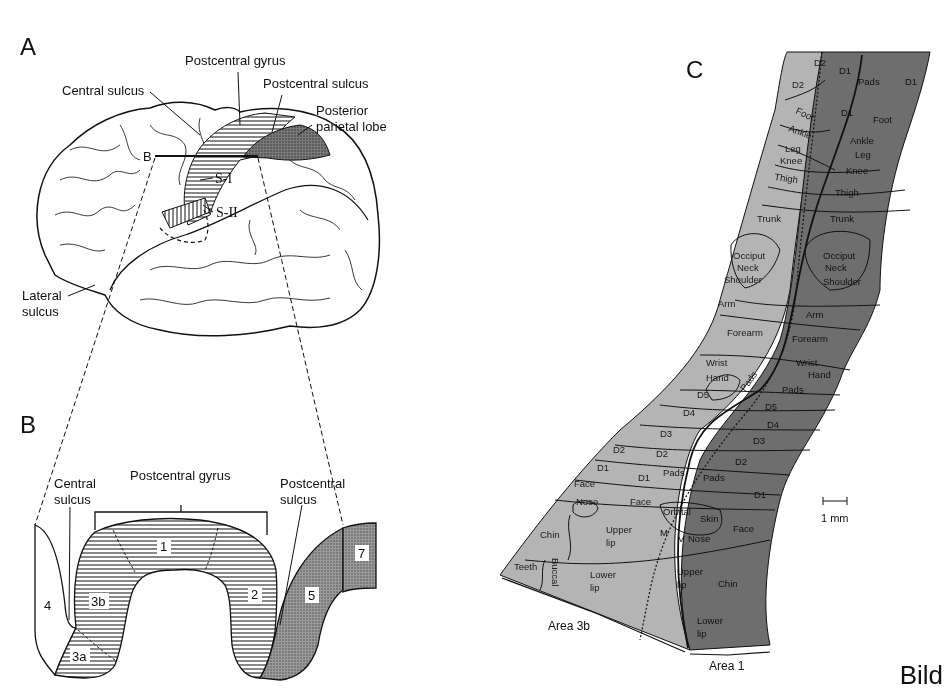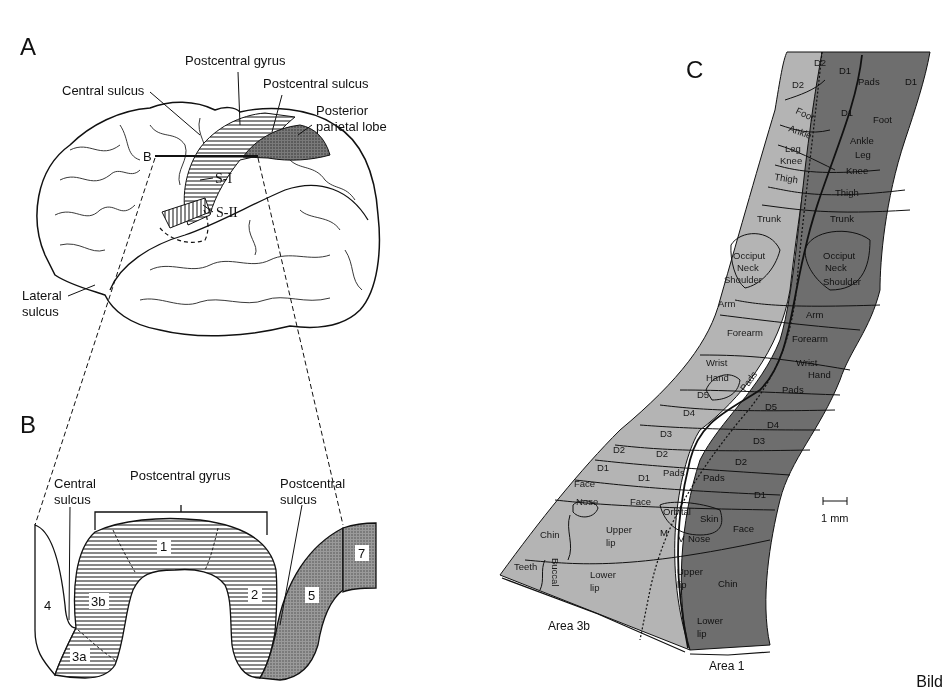--- a/index.html
+++ b/index.html
@@ -12,7 +12,7 @@
   .clbl { font-family:"Liberation Sans", sans-serif; font-size:9.5px; fill:#1a1a1a; }
   .clbl-dark { font-family:"Liberation Sans", sans-serif; font-size:9.5px; fill:#111; }
   .num { font-family:"Liberation Sans", sans-serif; font-size:13px; fill:#111; }
-  .bild { position:absolute; right:4px; bottom:2px; font-size:16px;
+  .bild { position:absolute; right:4px; bottom:2px; font-size:26px;
           font-family:"Liberation Sans", sans-serif; color:#111; }
 </style>
 </head>

